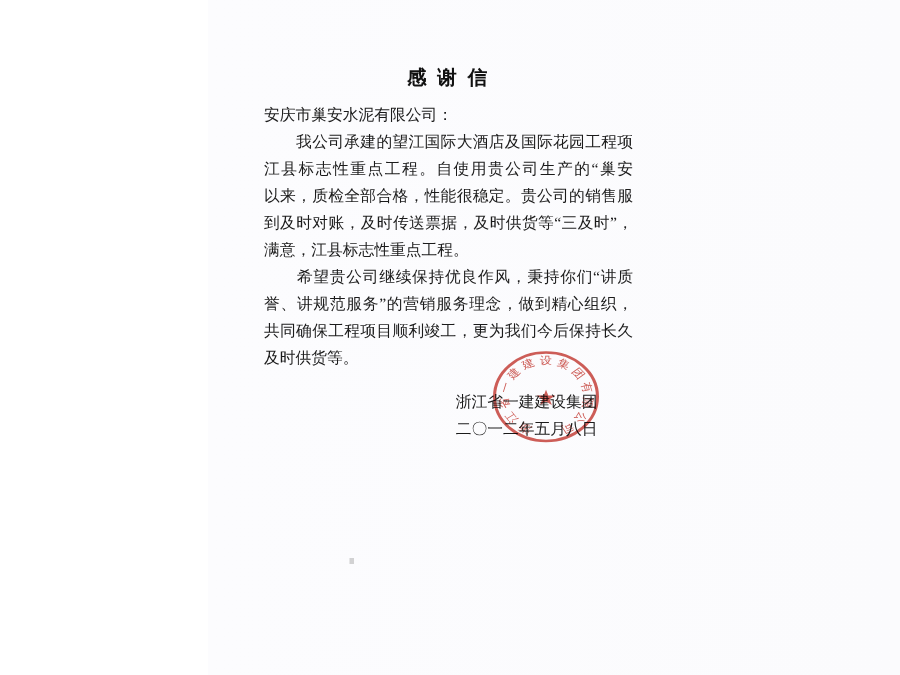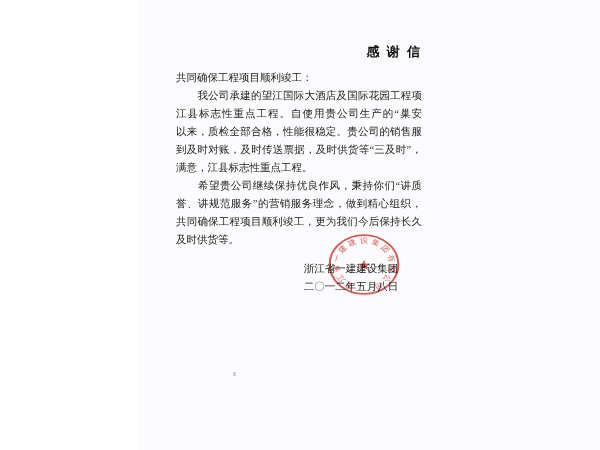--- a/index.html
+++ b/index.html
@@ -19,7 +19,7 @@
   }
   .title{
     position:absolute;left:176px;top:43px;width:246px;
-    text-align:right;font-weight:bold;font-size:13px;letter-spacing:2px;
+    text-align:center;font-weight:bold;font-size:13px;letter-spacing:2px;
     color:#111;
   }
   .body-lines{

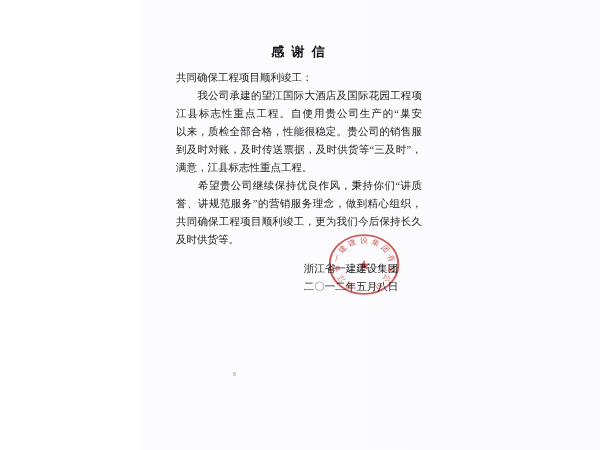--- a/index.html
+++ b/index.html
@@ -62,7 +62,7 @@
   <div class="title">感 谢 信</div>
 
   <div class="body-lines">
-    <div class="line">共同确保工程项目顺利竣工：</div>
+    <div class="line">安庆市巢安水泥有限公司：</div>
     <div class="line fill">　　我公司承建的望江国际大酒店及国际花园工程项目，是望</div>
     <div class="line fill">江县标志性重点工程。自使用贵公司生产的“巢安牌”水泥一年</div>
     <div class="line fill">以来，质检全部合格，性能很稳定。贵公司的销售服务人员能做</div>

